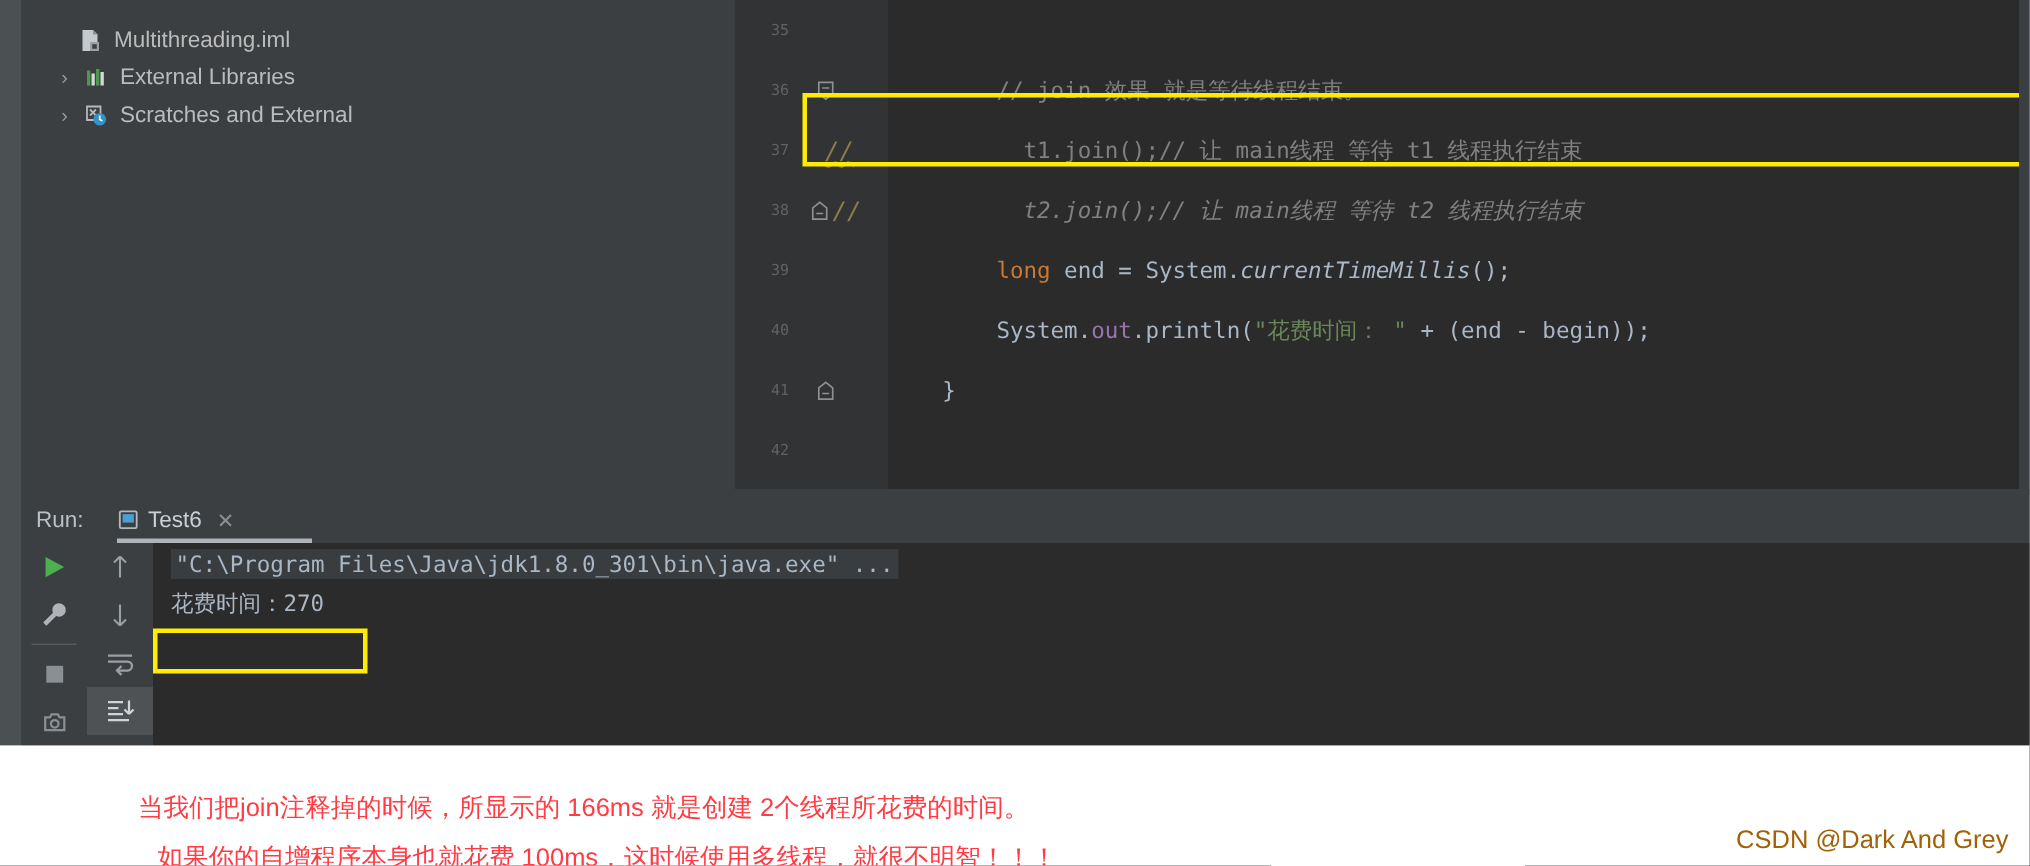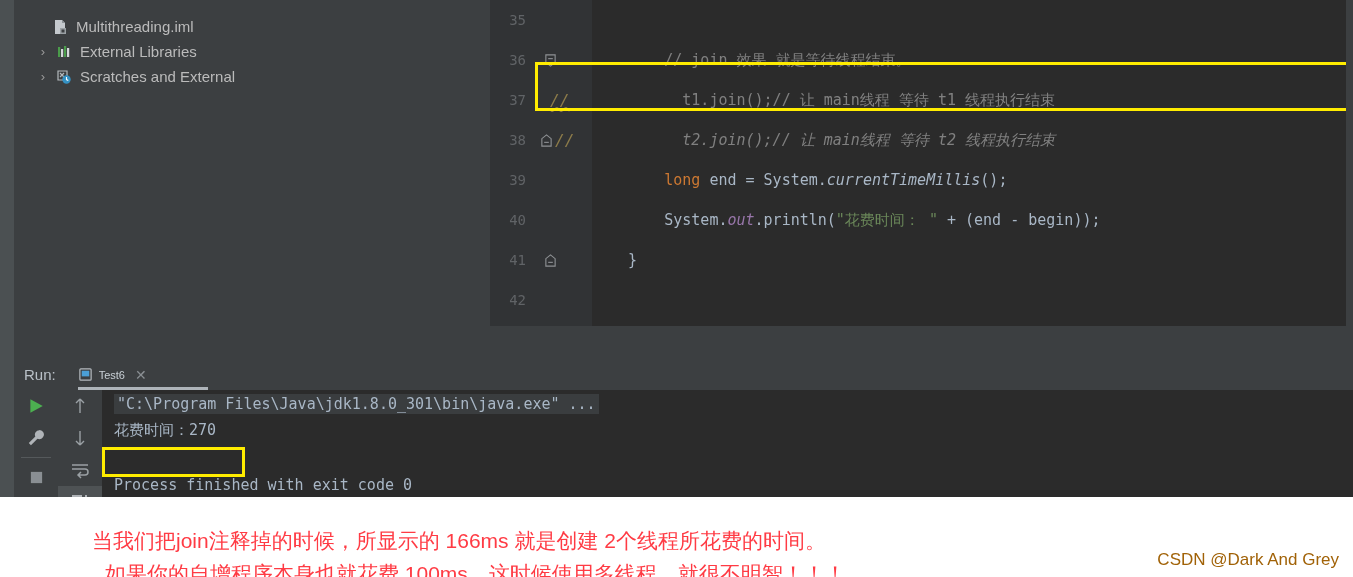--- a/index.html
+++ b/index.html
@@ -56,7 +56,7 @@
   .gutter-num{
     position:absolute;left:0;top:0;width:36px;height:40px;
     display:flex;align-items:center;justify-content:flex-end;
-    color:#606366;font-size:14px;
+    color:#606366;font-size:10px;
     font-family:"DejaVu Sans Mono", monospace;
     background:#313335;
     text-align:right;

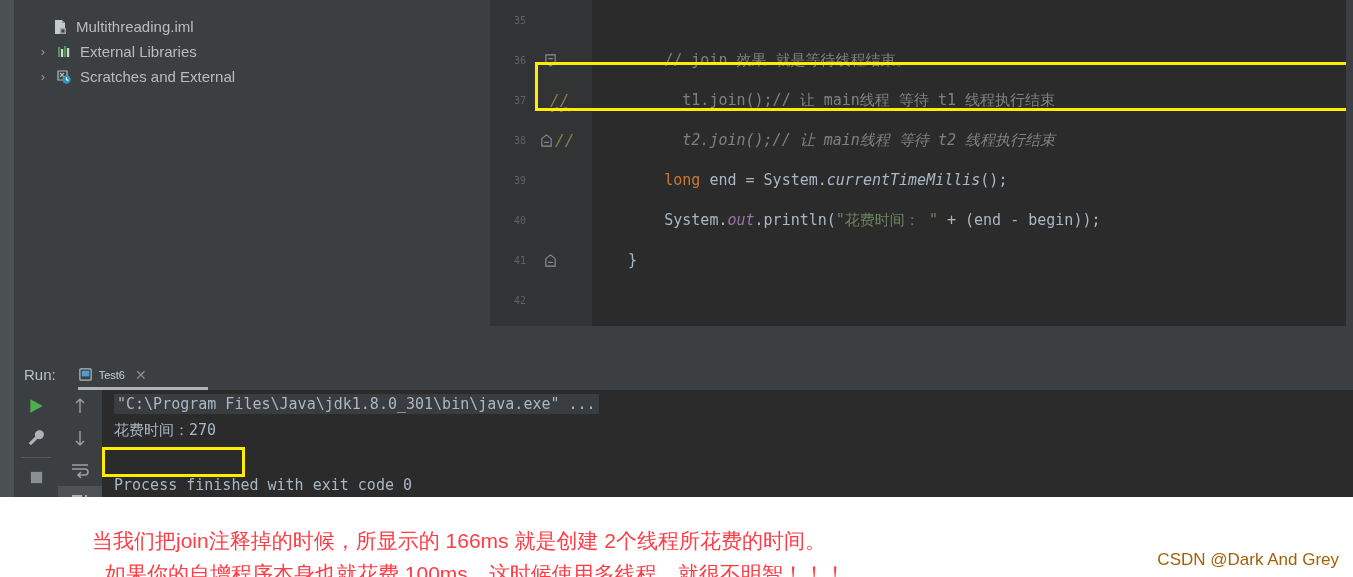--- a/index.html
+++ b/index.html
@@ -83,7 +83,7 @@
   .c-plain{color:#a9b7c6;}
   .c-string{color:#6a8759;}
   .c-static{color:#a9b7c6;font-style:italic;}
-  .c-field{color:#9876aa;font-style:italic;}
+  .c-field{color:#9876aa;}
   
   .hl-code{
     position:absolute;left:45px;top:62px;width:1055px;height:49px;

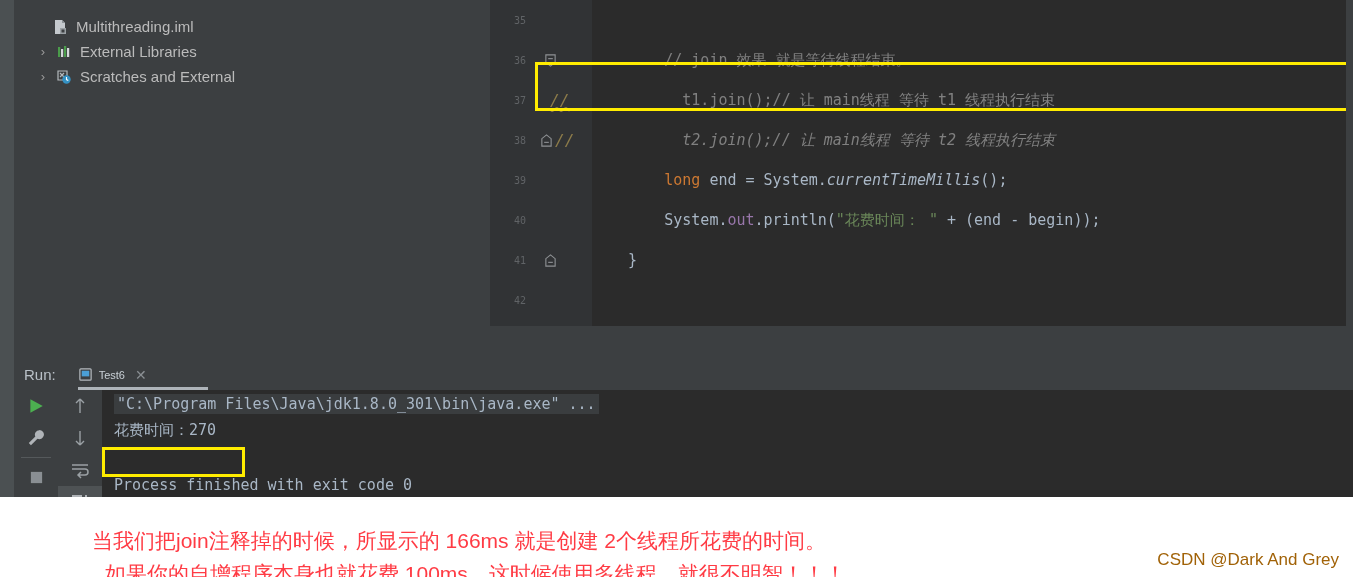--- a/index.html
+++ b/index.html
@@ -95,7 +95,6 @@
   .run-panel{
     position:absolute;left:14px;top:331px;width:1339px;height:166px;
     background:#3c3f41;
-    margin-top:28px;
   }
   .run-scroll-track{
     position:absolute;left:14px;top:326px;width:1339px;height:5px;background:#3c3f41;

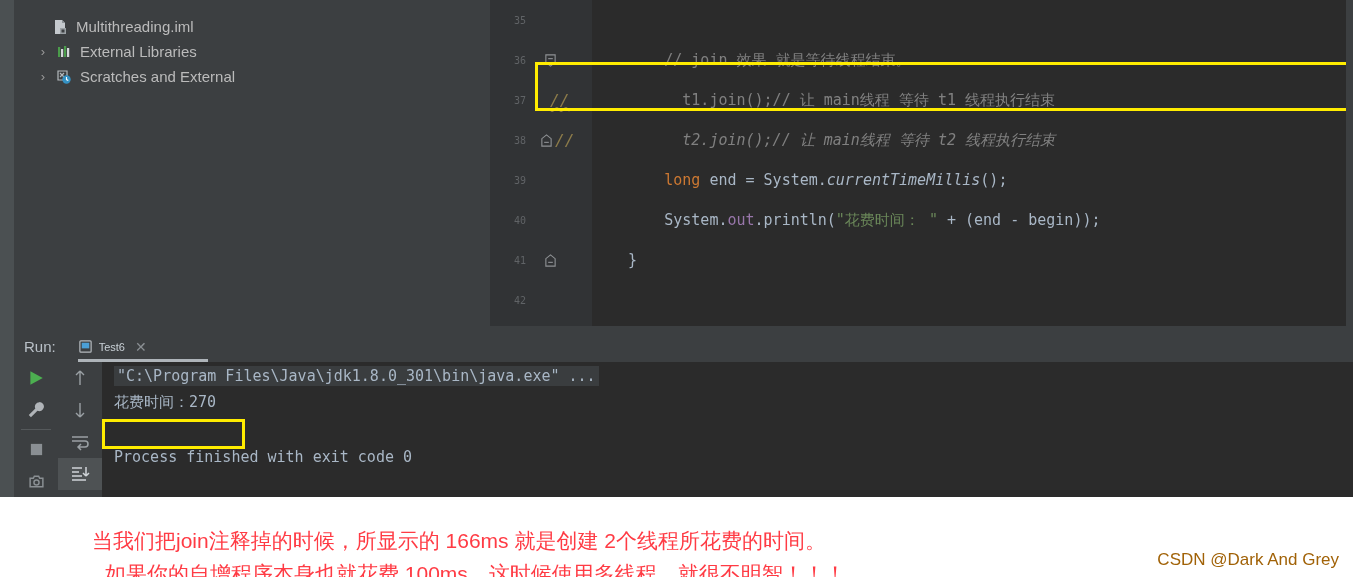--- a/index.html
+++ b/index.html
@@ -114,7 +114,7 @@
   .run-tab-underline{
     position:absolute;left:64px;bottom:0px;width:130px;height:3px;background:#aeb4b9;
   }
-  .run-tab-label{color:#c9d0d6;font-size:11px;}
+  .run-tab-label{color:#c9d0d6;font-size:15px;}
   .run-tab-close{color:#8a8f93;font-size:14px;margin-left:4px;}
   .run-toolbar{
     position:absolute;left:0;top:31px;width:44px;height:135px;

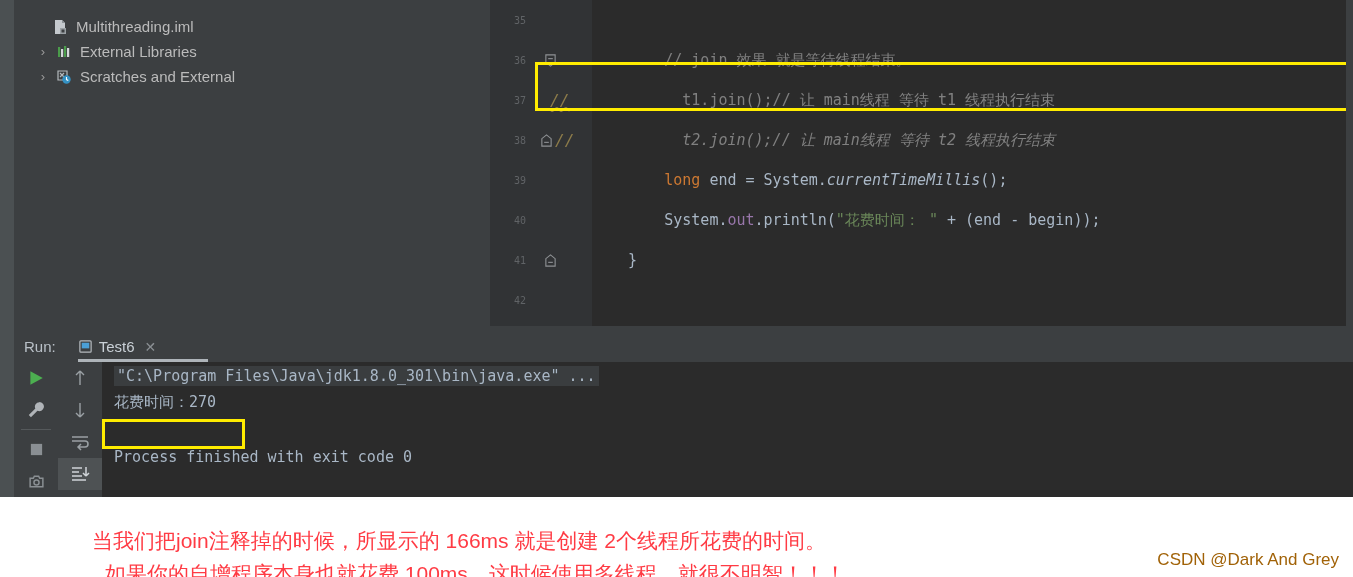--- a/index.html
+++ b/index.html
@@ -308,7 +308,6 @@
           <div class="console-line"><span class="console-cmd">"C:\Program Files\Java\jdk1.8.0_301\bin\java.exe" ...</span></div>
           <div class="console-line">花费时间：270</div>
           <div class="console-line"></div>
-          <div class="console-line">Process finished with exit code 0</div>
         </div>
       <div class="hl-console"></div>
     </div>

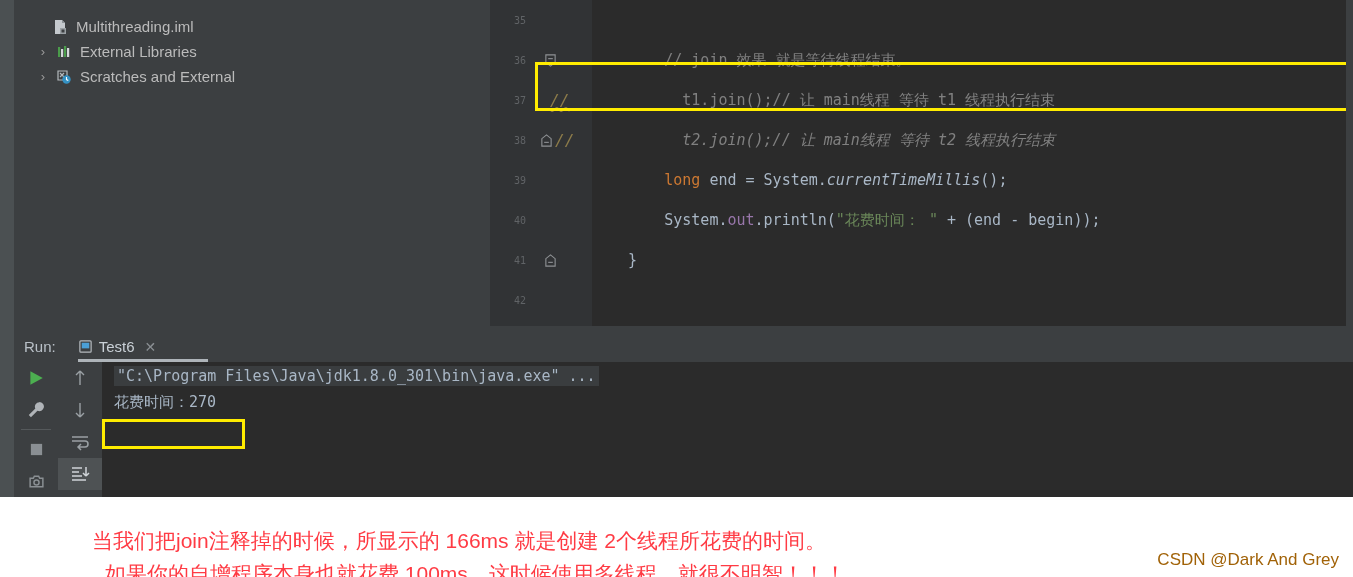--- a/index.html
+++ b/index.html
@@ -149,7 +149,7 @@
     position:absolute;left:0;top:497px;width:1353px;height:80px;background:#ffffff;
   }
   .anno-line{
-    position:absolute;color:#ff3b44;font-size:21px;
+    position:absolute;color:#ff3b44;font-size:17px;
     font-family:"Liberation Sans", sans-serif;white-space:nowrap;
   }
   .anno-1{left:92px;top:30px;}

